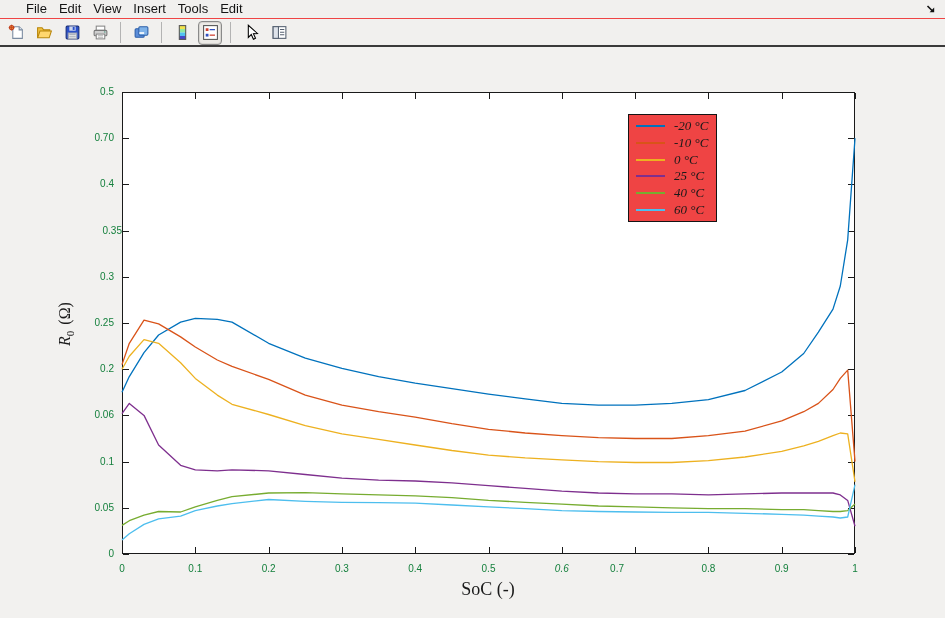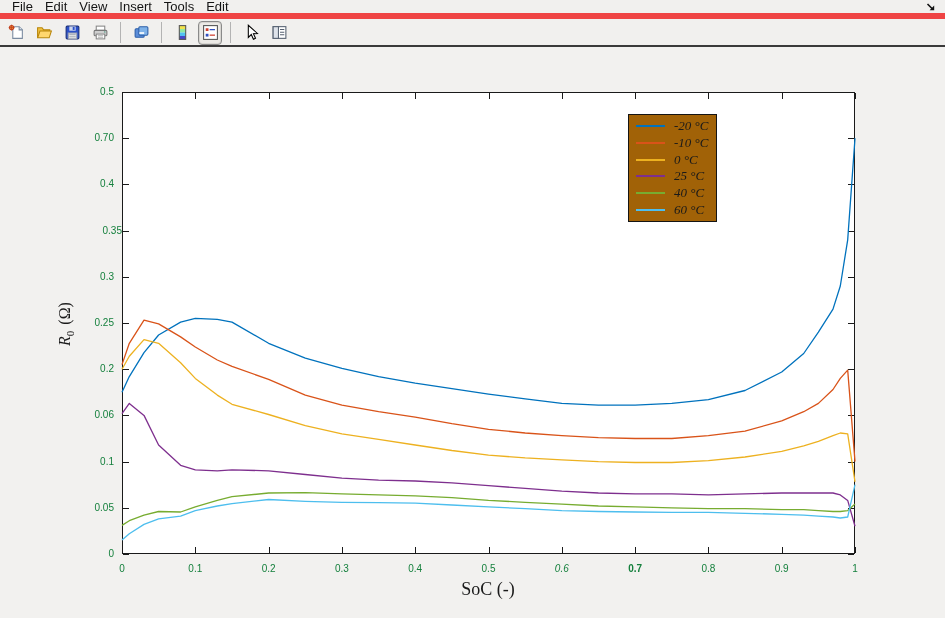--- a/index.html
+++ b/index.html
@@ -10,8 +10,8 @@
   
   .menubar{
     position:absolute;left:0;top:0;width:945px;height:19px;
-    background:#f1f0ee;border-bottom:6px solid #ef4444;
-    display:flex;align-items:center;padding-left:6px;box-sizing:border-box;
+    background:#f1f0ee;border-bottom:1px solid #ef4444;
+    display:flex;align-items:center;padding-left:20px;box-sizing:border-box;
   }
   .menu-item{
     font-size:13px;color:#141414;padding:0 6px;line-height:18px;cursor:default;

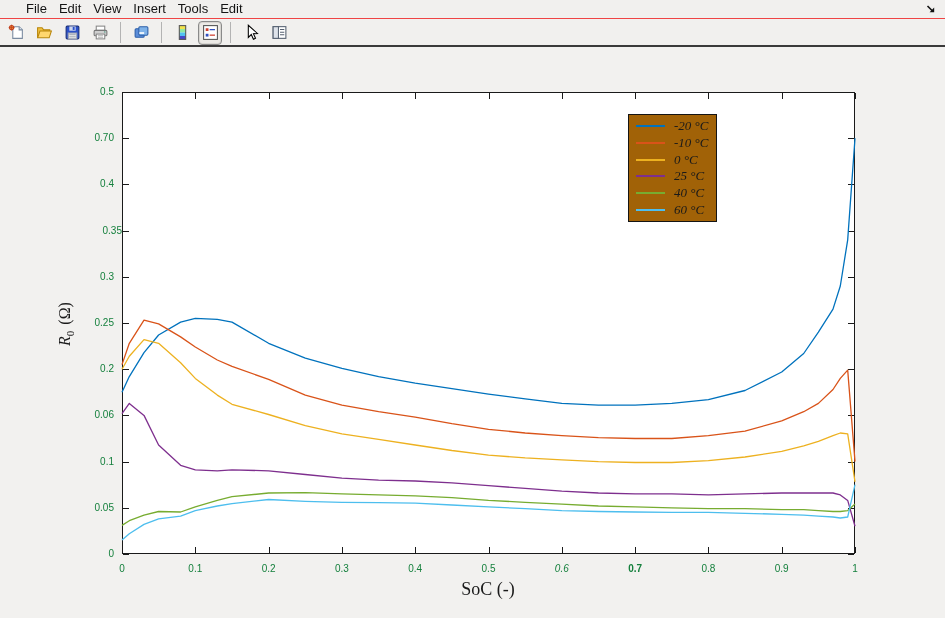--- a/index.html
+++ b/index.html
@@ -52,7 +52,7 @@
   .ylab .yunit{margin-left:6px;}
   .legend{
     position:absolute;left:628px;top:114px;width:89px;height:108px;
-    background:#a16207;border:1px solid #141414;box-sizing:border-box;
+    background:#ef4444;border:1px solid #141414;box-sizing:border-box;
     display:flex;flex-direction:column;justify-content:space-around;padding:3px 0;
   }
   .legend-row{display:flex;align-items:center;padding-left:7px;height:15px;}

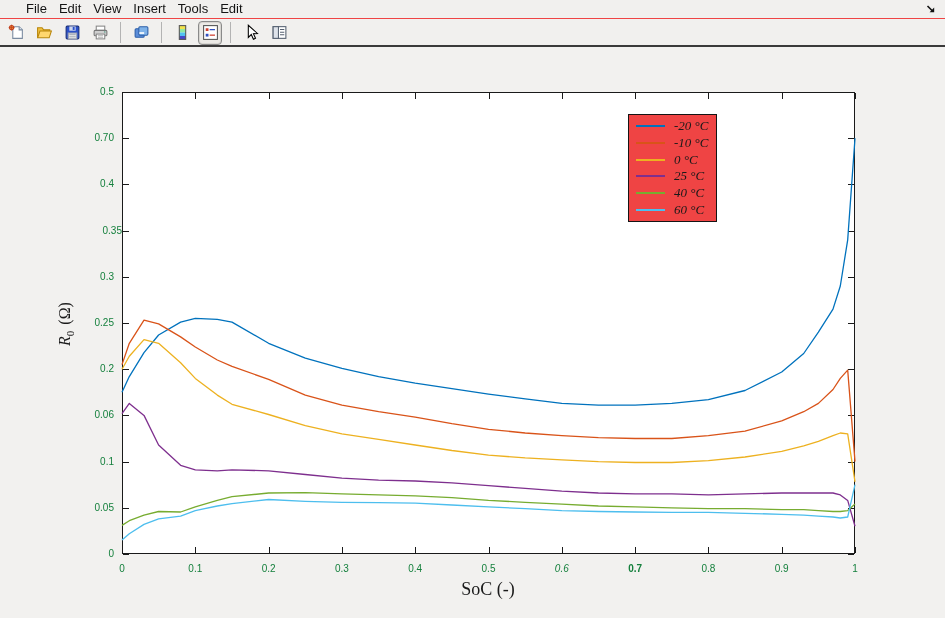--- a/index.html
+++ b/index.html
@@ -234,7 +234,7 @@
     <div class="tick-label" style="left: 390.2px; top: 561px; width: 50px; text-align: center;">0.4</div>
     <div class="tick-label" style="left: 463.5px; top: 561px; width: 50px; text-align: center;">0.5</div>
     <div class="tick-label" style="left: 536.8px; top: 561px; width: 50px; text-align: center; font-style: italic;">0.6</div>
-    <div class="tick-label" style="left: 610.1px; top: 561px; width: 50px; text-align: center; font-weight: bold;">0.7</div>
+    <div class="tick-label" style="left: 610.1px; top: 561px; width: 50px; ">0.7</div>
     <div class="tick-label" style="left: 683.4px; top: 561px; width: 50px; text-align: center;">0.8</div>
     <div class="tick-label" style="left: 756.7px; top: 561px; width: 50px; text-align: center;">0.9</div>
     <div class="tick-label" style="left: 830px; top: 561px; width: 50px; text-align: center;">1</div>

